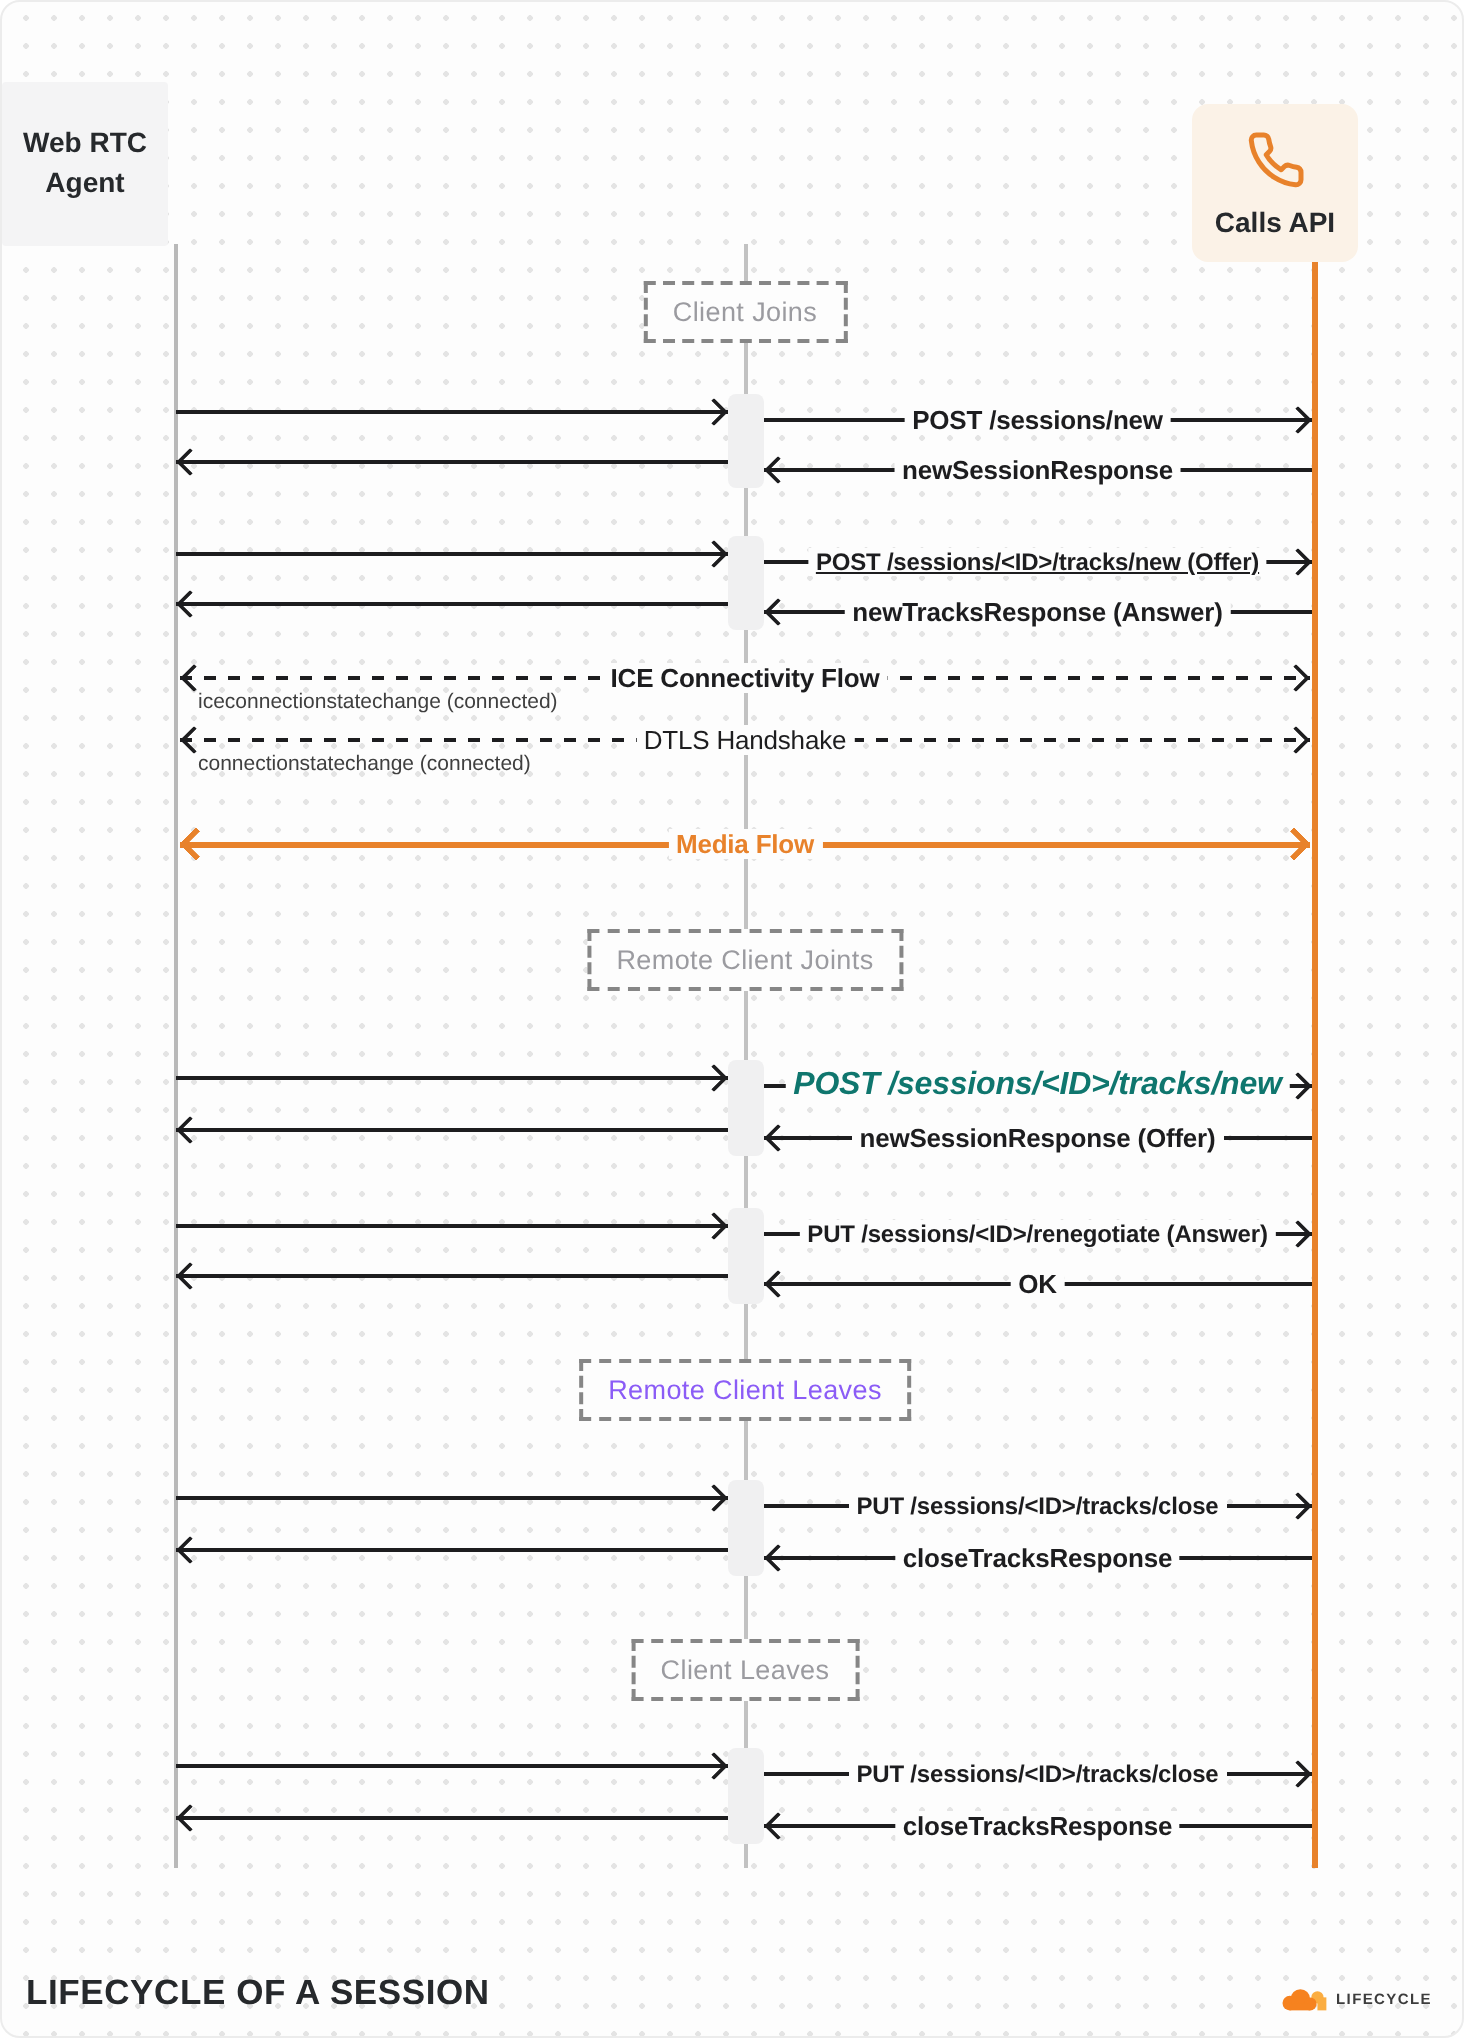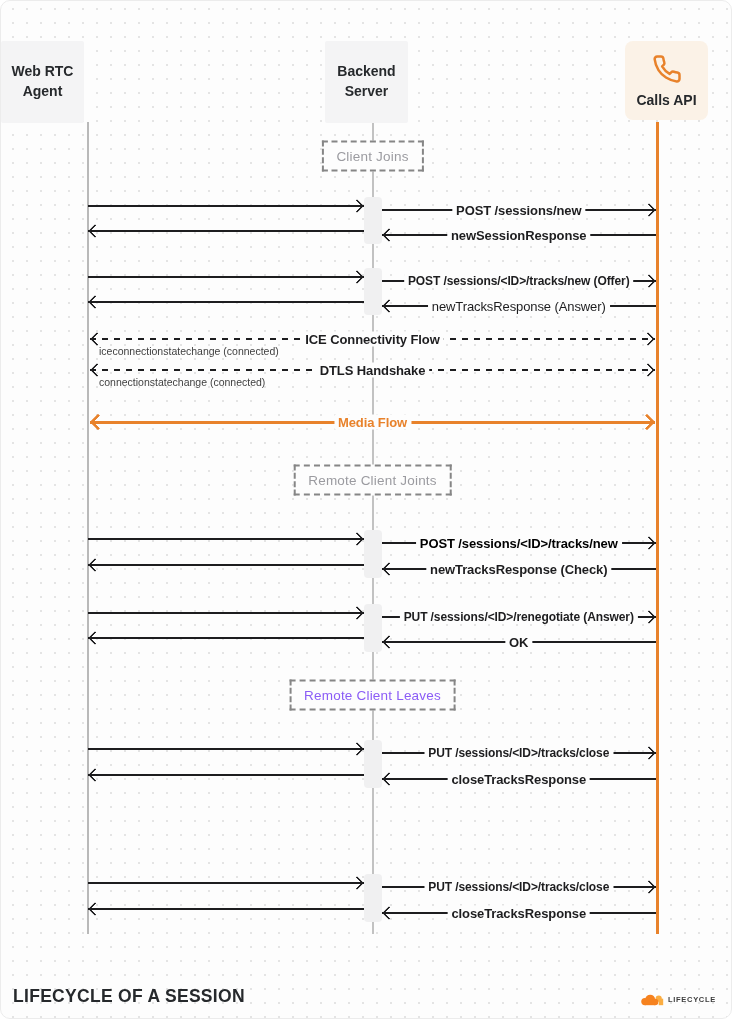--- a/index.html
+++ b/index.html
@@ -41,10 +41,6 @@
 Agent</span>
   </div>
 
-  <div class="actor" style="left:324px;">
-    <span>Backend
-Server</span>
-  </div>
 
   <div class="actor calls-api" style="left:624px;">
     <span style="display:inline-flex;">

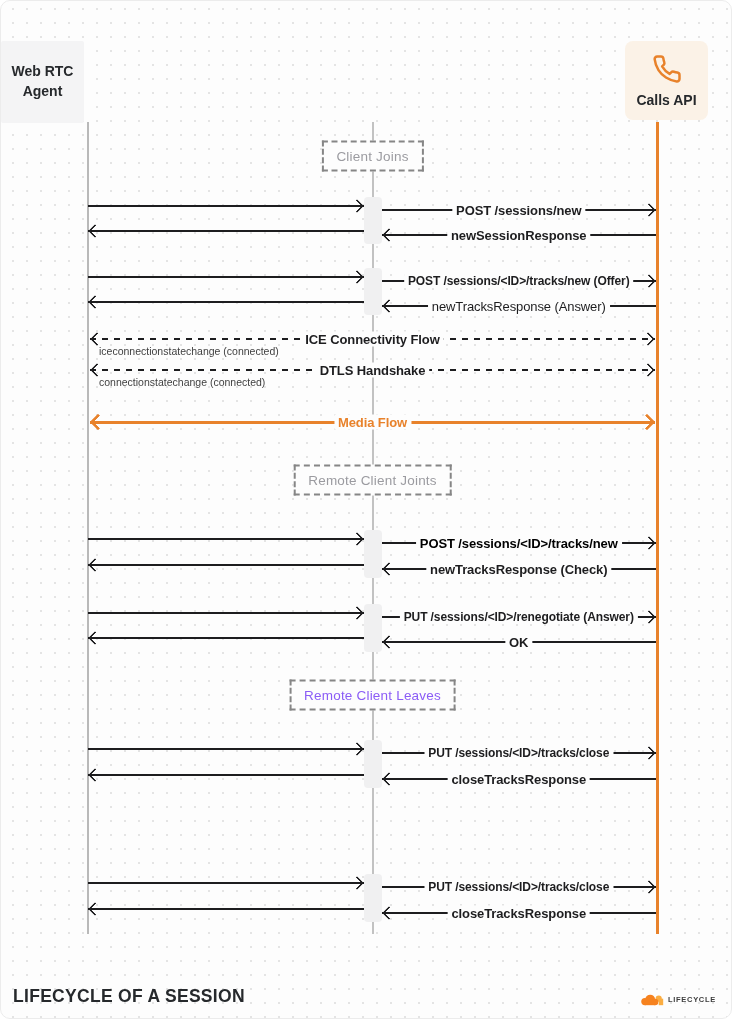--- a/index.html
+++ b/index.html
@@ -42,7 +42,7 @@
   </div>
 
 
-  <div class="actor calls-api" style="left:624px;">
+  <div class="actor calls-api" style="left:595px;margin-top:11px;">
     <span style="display:inline-flex;">
       <svg width="30" height="30" viewBox="0 0 24 24" fill="none" stroke="#E8822B" stroke-width="2" stroke-linecap="round" stroke-linejoin="round">
         <path d="M22 16.92v3a2 2 0 0 1-2.18 2 19.79 19.79 0 0 1-8.63-3.07 19.5 19.5 0 0 1-6-6 19.79 19.79 0 0 1-3.07-8.67A2 2 0 0 1 4.11 2h3a2 2 0 0 1 2 1.72 12.84 12.84 0 0 0 .7 2.81 2 2 0 0 1-.45 2.11L8.09 9.91a16 16 0 0 0 6 6l1.27-1.27a2 2 0 0 1 2.11-.45 12.84 12.84 0 0 0 2.81.7A2 2 0 0 1 22 16.92z"></path>

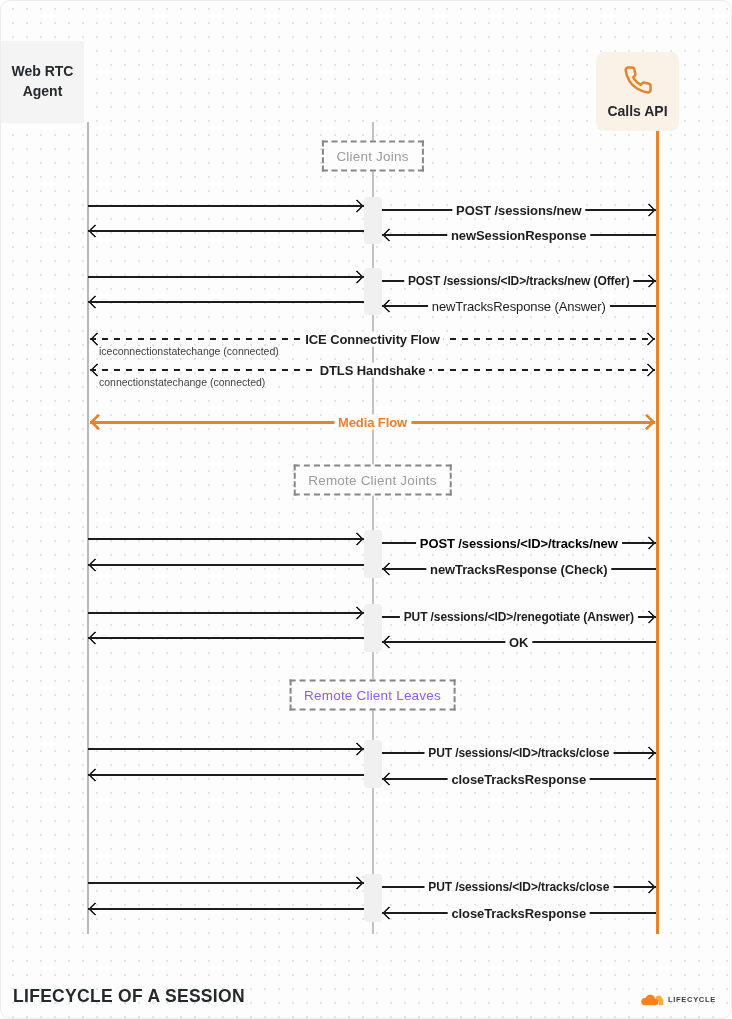--- a/index.html
+++ b/index.html
@@ -76,7 +76,7 @@
       <div style="width: 10px; height: 10px; top: 271px; z-index: 4; border-top: 2.5px solid rgb(29, 29, 31); border-right: 2.5px solid rgb(29, 29, 31); border-radius: 1px; left: 345px; transform: rotate(45deg);"></div>
       <div style="left: 374.5px; width: 274.5px; z-index: 3; top: 279px; height: 2px; background: rgb(29, 29, 31);"></div>
       <div style="width: 10px; height: 10px; top: 275px; z-index: 4; border-top: 2.5px solid rgb(29, 29, 31); border-right: 2.5px solid rgb(29, 29, 31); border-radius: 1px; left: 637px; transform: rotate(45deg);"></div>
-      <div style="left: 511.75px; top: 280px; transform: translate(-50%, -50%); background: rgb(253, 253, 253); padding: 0px 4px; font-weight: 700; white-space: nowrap; color: rgb(29, 29, 31); letter-spacing: -0.1px; z-index: 5; font-size: 12px;">POST /sessions/&lt;ID&gt;/tracks/new (Offer)</div>
+      <div style="left: 511.75px; top: 280px; transform: translate(-50%, -50%); background: rgb(253, 253, 253); padding: 0px 4px; font-weight: 700; white-space: nowrap; color: rgb(29, 29, 31); letter-spacing: -0.1px; z-index: 5; font-size: 12px; text-decoration: underline;">POST /sessions/&lt;ID&gt;/tracks/new (Offer)</div>
       <div style="left: 374.5px; width: 274.5px; z-index: 3; top: 304px; height: 2px; background: rgb(29, 29, 31);"></div>
       <div style="width: 10px; height: 10px; top: 300px; z-index: 4; border-top: 2.5px solid rgb(29, 29, 31); border-right: 2.5px solid rgb(29, 29, 31); border-radius: 1px; left: 376.5px; transform: rotate(-135deg);"></div>
       <div style="left: 511.75px; top: 305px; transform: translate(-50%, -50%); background: rgb(253, 253, 253); padding: 0px 4px; font-weight: 400; white-space: nowrap; color: rgb(29, 29, 31); letter-spacing: -0.1px; z-index: 5; font-size: 13px;">newTracksResponse (Answer)</div>

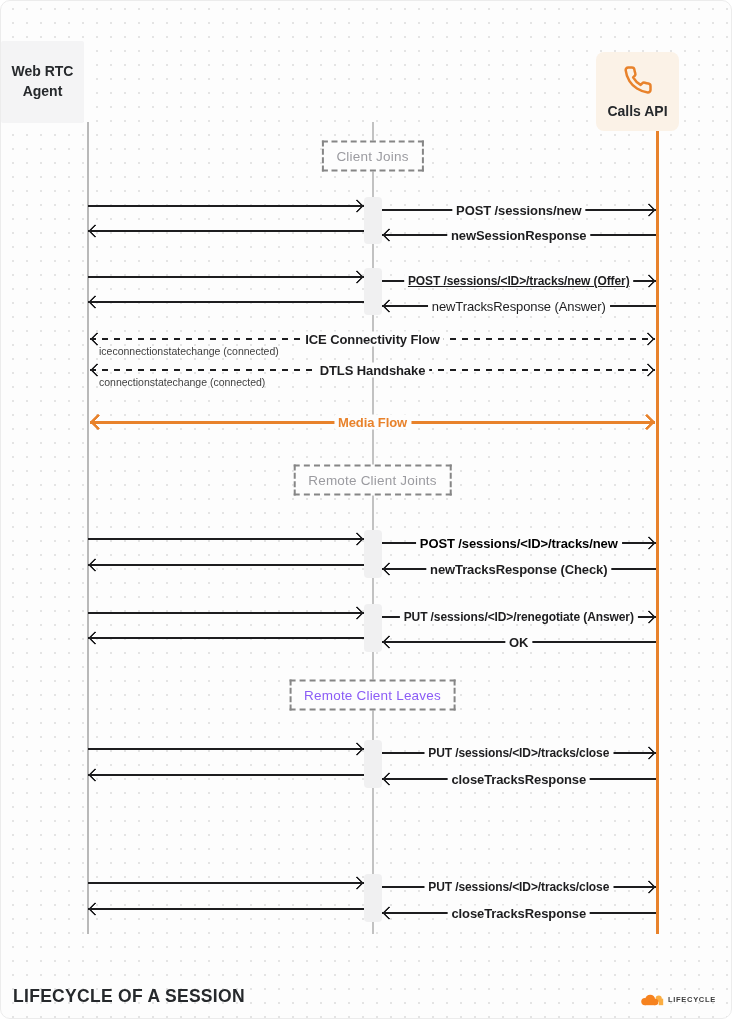--- a/index.html
+++ b/index.html
@@ -79,7 +79,7 @@
       <div style="left: 511.75px; top: 280px; transform: translate(-50%, -50%); background: rgb(253, 253, 253); padding: 0px 4px; font-weight: 700; white-space: nowrap; color: rgb(29, 29, 31); letter-spacing: -0.1px; z-index: 5; font-size: 12px; text-decoration: underline;">POST /sessions/&lt;ID&gt;/tracks/new (Offer)</div>
       <div style="left: 374.5px; width: 274.5px; z-index: 3; top: 304px; height: 2px; background: rgb(29, 29, 31);"></div>
       <div style="width: 10px; height: 10px; top: 300px; z-index: 4; border-top: 2.5px solid rgb(29, 29, 31); border-right: 2.5px solid rgb(29, 29, 31); border-radius: 1px; left: 376.5px; transform: rotate(-135deg);"></div>
-      <div style="left: 511.75px; top: 305px; transform: translate(-50%, -50%); background: rgb(253, 253, 253); padding: 0px 4px; font-weight: 400; white-space: nowrap; color: rgb(29, 29, 31); letter-spacing: -0.1px; z-index: 5; font-size: 13px;">newTracksResponse (Answer)</div>
+      <div style="left: 511.75px; top: 305px; transform: translate(-50%, -50%); background: rgb(253, 253, 253); padding: 0px 4px; font-weight: 700; white-space: nowrap; color: rgb(29, 29, 31); letter-spacing: -0.1px; z-index: 5; font-size: 13px;">newTracksResponse (Answer)</div>
       <div style="left: 81px; width: 276px; z-index: 3; top: 300px; height: 2px; background: rgb(29, 29, 31);"></div>
       <div style="width: 10px; height: 10px; top: 296px; z-index: 4; border-top: 2.5px solid rgb(29, 29, 31); border-right: 2.5px solid rgb(29, 29, 31); border-radius: 1px; left: 83px; transform: rotate(-135deg);"></div>
       <div style="left: 83px; width: 565px; z-index: 3; top: 336.75px; height: 2.5px; background: repeating-linear-gradient(90deg, rgb(29, 29, 31) 0px, rgb(29, 29, 31) 6px, transparent 6px, transparent 12px);"></div>

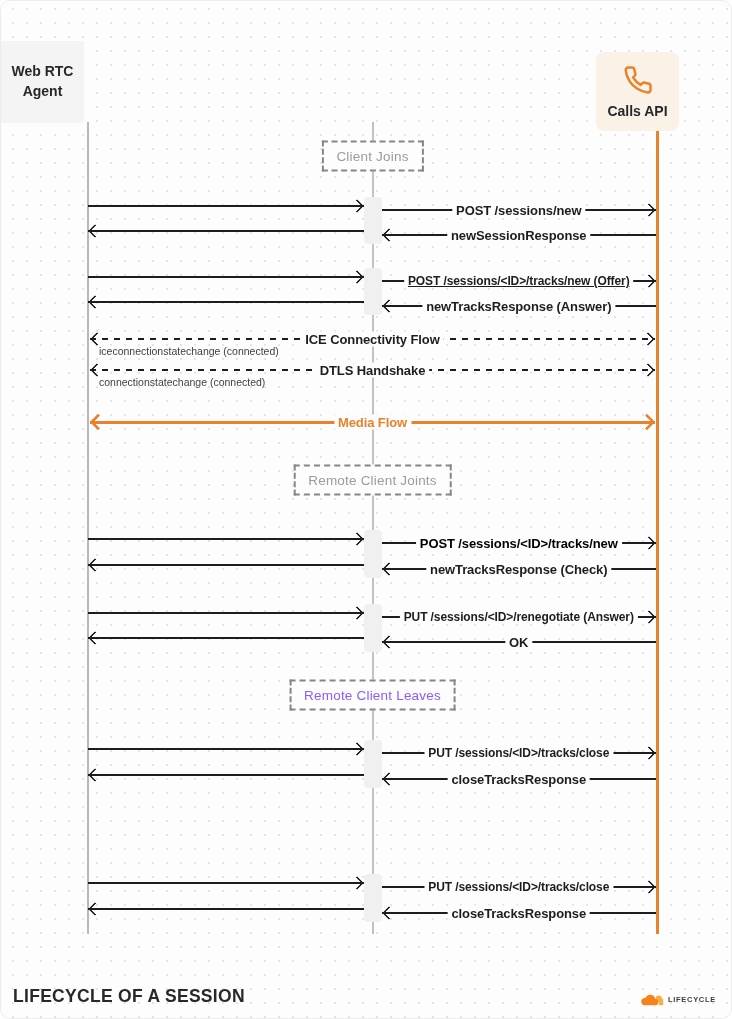--- a/index.html
+++ b/index.html
@@ -90,7 +90,7 @@
       <div style="left: 83px; width: 565px; z-index: 3; top: 367.75px; height: 2.5px; background: repeating-linear-gradient(90deg, rgb(29, 29, 31) 0px, rgb(29, 29, 31) 6px, transparent 6px, transparent 12px);"></div>
       <div style="width: 10px; height: 10px; top: 364px; z-index: 4; border-top: 2.5px solid rgb(29, 29, 31); border-right: 2.5px solid rgb(29, 29, 31); border-radius: 1px; left: 636px; transform: rotate(45deg);"></div>
       <div style="width: 10px; height: 10px; top: 364px; z-index: 4; border-top: 2.5px solid rgb(29, 29, 31); border-right: 2.5px solid rgb(29, 29, 31); border-radius: 1px; left: 85px; transform: rotate(-135deg);"></div>
-      <div style="left: 365.5px; top: 369px; transform: translate(-50%, -50%); background: rgb(253, 253, 253); padding: 0px 4px; font-weight: 700; white-space: nowrap; color: rgb(29, 29, 31); letter-spacing: -0.1px; z-index: 5; font-size: 13px;">DTLS Handshake</div>
+      <div style="left: 365.5px; top: 369px; transform: translate(-50%, -50%); background: rgb(253, 253, 253); padding: 0px 4px; font-weight: 400; white-space: nowrap; color: rgb(29, 29, 31); letter-spacing: -0.1px; z-index: 5; font-size: 13px;">DTLS Handshake</div>
       <div style="left: 92px; top: 375px; font-size: 10.5px; color: rgb(63, 63, 63); white-space: nowrap; z-index: 5;">connectionstatechange (connected)</div>
       <div style="left: 83px; width: 565px; z-index: 3; top: 419.5px; height: 3px; background: rgb(232, 130, 43);"></div>
       <div style="width: 12px; height: 12px; top: 415px; z-index: 4; border-top: 3px solid rgb(232, 130, 43); border-right: 3px solid rgb(232, 130, 43); border-radius: 1px; left: 634px; transform: rotate(45deg);"></div>

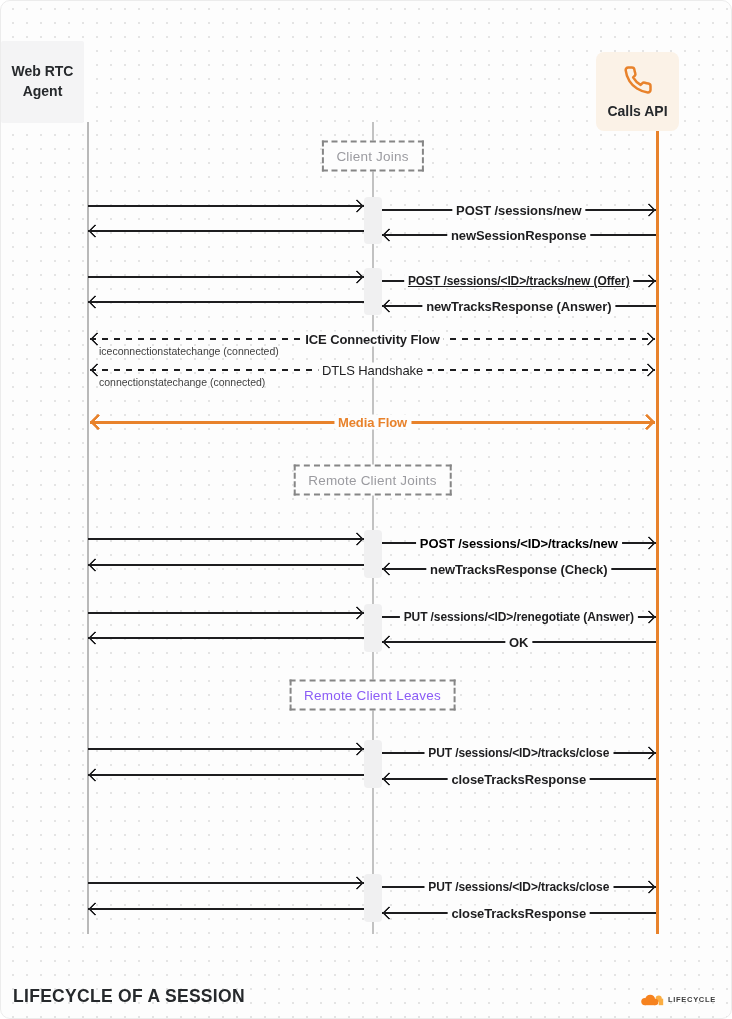--- a/index.html
+++ b/index.html
@@ -101,7 +101,7 @@
       <div style="width: 10px; height: 10px; top: 533px; z-index: 4; border-top: 2.5px solid rgb(29, 29, 31); border-right: 2.5px solid rgb(29, 29, 31); border-radius: 1px; left: 345px; transform: rotate(45deg);"></div>
       <div style="left: 374.5px; width: 274.5px; z-index: 3; top: 541px; height: 2px; background: rgb(29, 29, 31);"></div>
       <div style="width: 10px; height: 10px; top: 537px; z-index: 4; border-top: 2.5px solid rgb(29, 29, 31); border-right: 2.5px solid rgb(29, 29, 31); border-radius: 1px; left: 637px; transform: rotate(45deg);"></div>
-      <div style="left: 511.75px; top: 542px; transform: translate(-50%, -50%); background: rgb(253, 253, 253); padding: 0px 4px; font-weight: 700; white-space: nowrap; color: #000000; letter-spacing: -0.1px; z-index: 5; font-size: 13px;">POST /sessions/&lt;ID&gt;/tracks/new</div>
+      <div style="left: 511.75px; top: 542px; transform: translate(-50%, -50%); background: rgb(253, 253, 253); padding: 0px 4px; font-weight: 700; white-space: nowrap; color: #0f766e; letter-spacing: -0.1px; z-index: 5; font-size: 16px; font-style: italic;">POST /sessions/&lt;ID&gt;/tracks/new</div>
       <div style="left: 374.5px; width: 274.5px; z-index: 3; top: 567px; height: 2px; background: rgb(29, 29, 31);"></div>
       <div style="width: 10px; height: 10px; top: 563px; z-index: 4; border-top: 2.5px solid rgb(29, 29, 31); border-right: 2.5px solid rgb(29, 29, 31); border-radius: 1px; left: 376.5px; transform: rotate(-135deg);"></div>
       <div style="left: 511.75px; top: 568px; transform: translate(-50%, -50%); background: rgb(253, 253, 253); padding: 0px 4px; font-weight: 700; white-space: nowrap; color: rgb(29, 29, 31); letter-spacing: -0.1px; z-index: 5; font-size: 13px;">newTracksResponse (Check)</div>

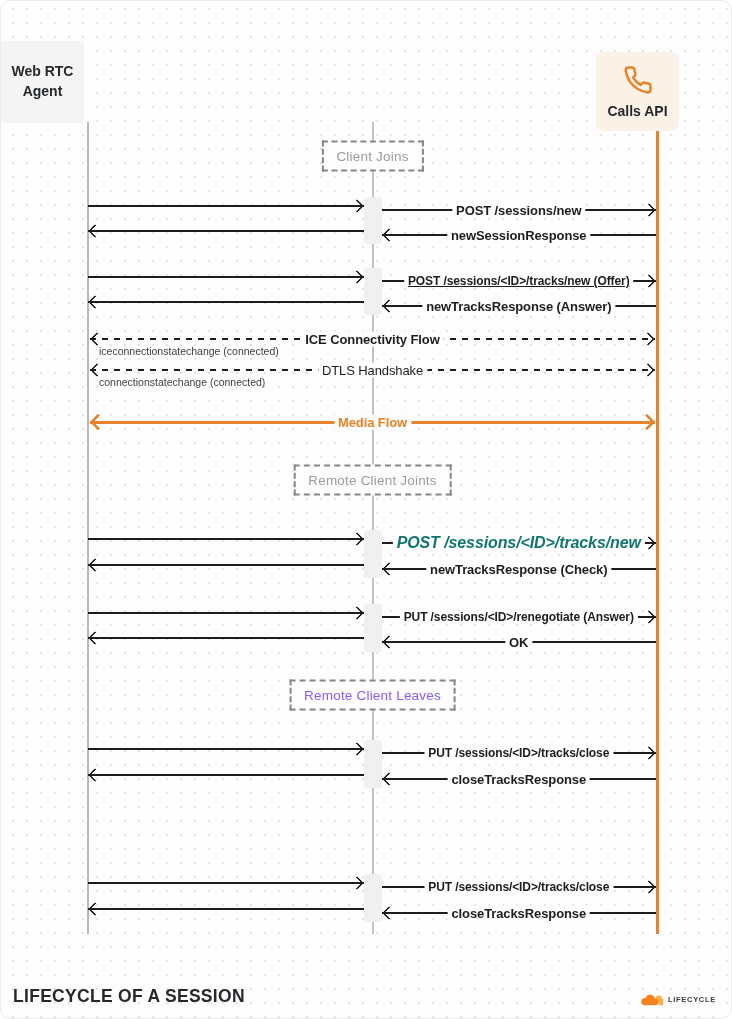--- a/index.html
+++ b/index.html
@@ -104,7 +104,7 @@
       <div style="left: 511.75px; top: 542px; transform: translate(-50%, -50%); background: rgb(253, 253, 253); padding: 0px 4px; font-weight: 700; white-space: nowrap; color: #0f766e; letter-spacing: -0.1px; z-index: 5; font-size: 16px; font-style: italic;">POST /sessions/&lt;ID&gt;/tracks/new</div>
       <div style="left: 374.5px; width: 274.5px; z-index: 3; top: 567px; height: 2px; background: rgb(29, 29, 31);"></div>
       <div style="width: 10px; height: 10px; top: 563px; z-index: 4; border-top: 2.5px solid rgb(29, 29, 31); border-right: 2.5px solid rgb(29, 29, 31); border-radius: 1px; left: 376.5px; transform: rotate(-135deg);"></div>
-      <div style="left: 511.75px; top: 568px; transform: translate(-50%, -50%); background: rgb(253, 253, 253); padding: 0px 4px; font-weight: 700; white-space: nowrap; color: rgb(29, 29, 31); letter-spacing: -0.1px; z-index: 5; font-size: 13px;">newTracksResponse (Check)</div>
+      <div style="left: 511.75px; top: 568px; transform: translate(-50%, -50%); background: rgb(253, 253, 253); padding: 0px 4px; font-weight: 700; white-space: nowrap; color: rgb(29, 29, 31); letter-spacing: -0.1px; z-index: 5; font-size: 13px;">newSessionResponse (Offer)</div>
       <div style="left: 81px; width: 276px; z-index: 3; top: 563px; height: 2px; background: rgb(29, 29, 31);"></div>
       <div style="width: 10px; height: 10px; top: 559px; z-index: 4; border-top: 2.5px solid rgb(29, 29, 31); border-right: 2.5px solid rgb(29, 29, 31); border-radius: 1px; left: 83px; transform: rotate(-135deg);"></div>
       <div style="left: 81px; width: 276px; z-index: 3; top: 611px; height: 2px; background: rgb(29, 29, 31);"></div>

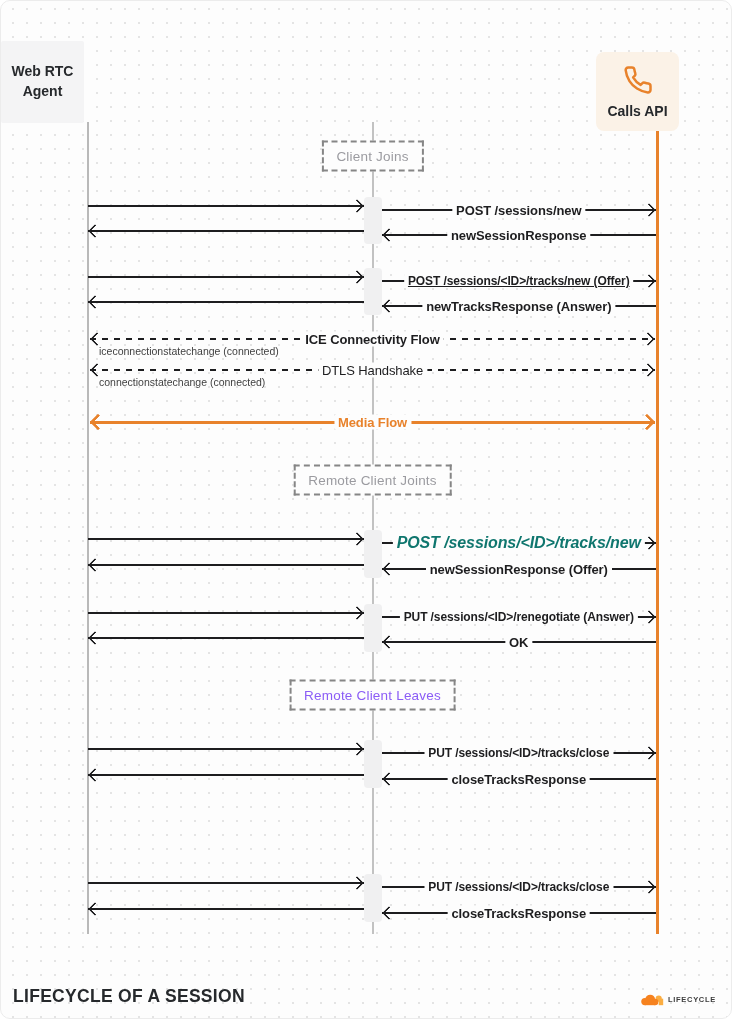--- a/index.html
+++ b/index.html
@@ -128,6 +128,7 @@
       <div style="left: 511.75px; top: 778px; transform: translate(-50%, -50%); background: rgb(253, 253, 253); padding: 0px 4px; font-weight: 700; white-space: nowrap; color: rgb(29, 29, 31); letter-spacing: -0.1px; z-index: 5; font-size: 13px;">closeTracksResponse</div>
       <div style="left: 81px; width: 276px; z-index: 3; top: 773px; height: 2px; background: rgb(29, 29, 31);"></div>
       <div style="width: 10px; height: 10px; top: 769px; z-index: 4; border-top: 2.5px solid rgb(29, 29, 31); border-right: 2.5px solid rgb(29, 29, 31); border-radius: 1px; left: 83px; transform: rotate(-135deg);"></div>
+      <div style="left: 365.5px; top: 834px; transform: translate(-50%, -50%); border: 2px dashed rgb(134, 134, 134); background: rgb(253, 253, 253); padding: 6px 13px; font-size: 13.5px; color: rgb(155, 155, 160); letter-spacing: 0.2px; white-space: nowrap; z-index: 6;">Client Leaves</div>
       <div style="left: 81px; width: 276px; z-index: 3; top: 881px; height: 2px; background: rgb(29, 29, 31);"></div>
       <div style="width: 10px; height: 10px; top: 877px; z-index: 4; border-top: 2.5px solid rgb(29, 29, 31); border-right: 2.5px solid rgb(29, 29, 31); border-radius: 1px; left: 345px; transform: rotate(45deg);"></div>
       <div style="left: 374.5px; width: 274.5px; z-index: 3; top: 885px; height: 2px; background: rgb(29, 29, 31);"></div>

